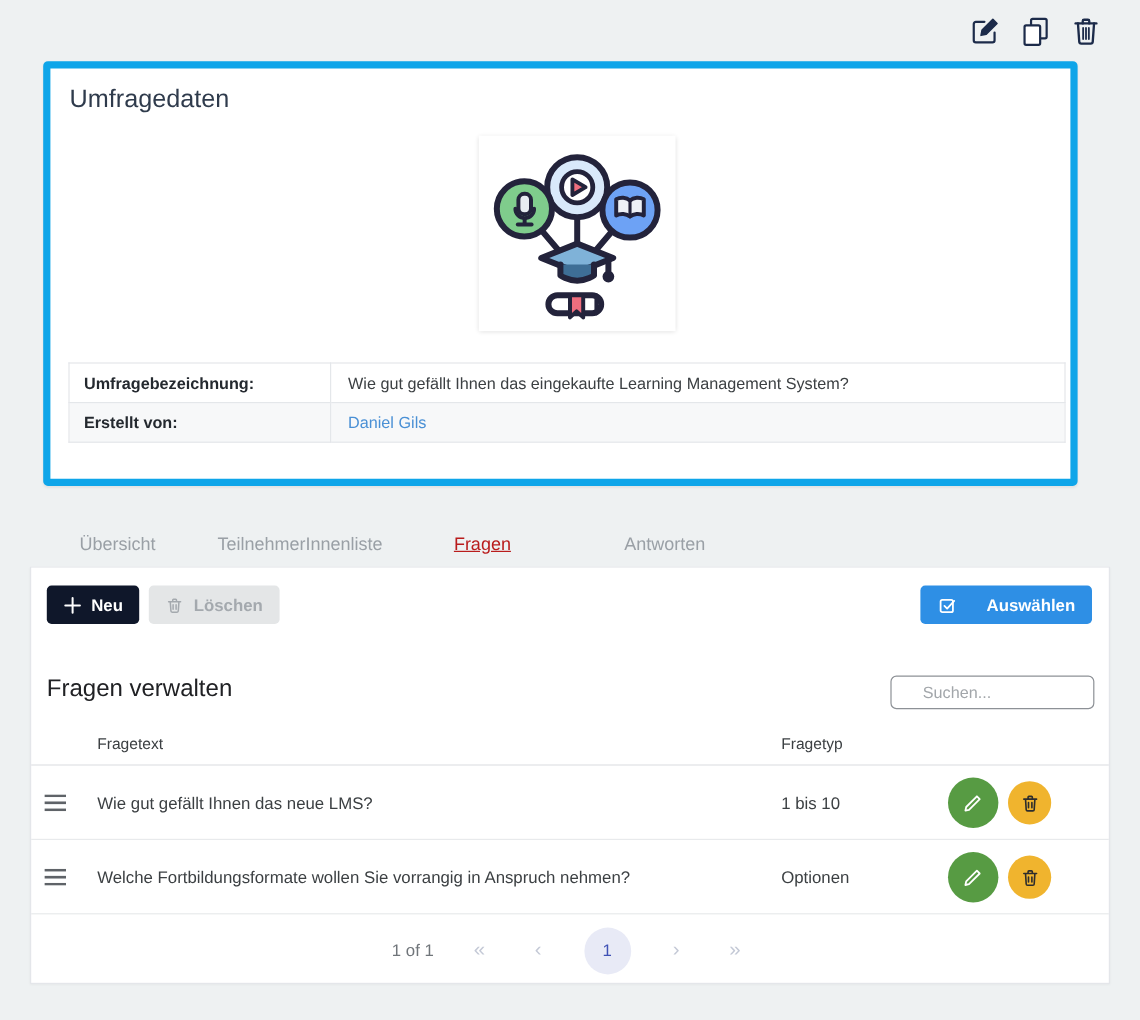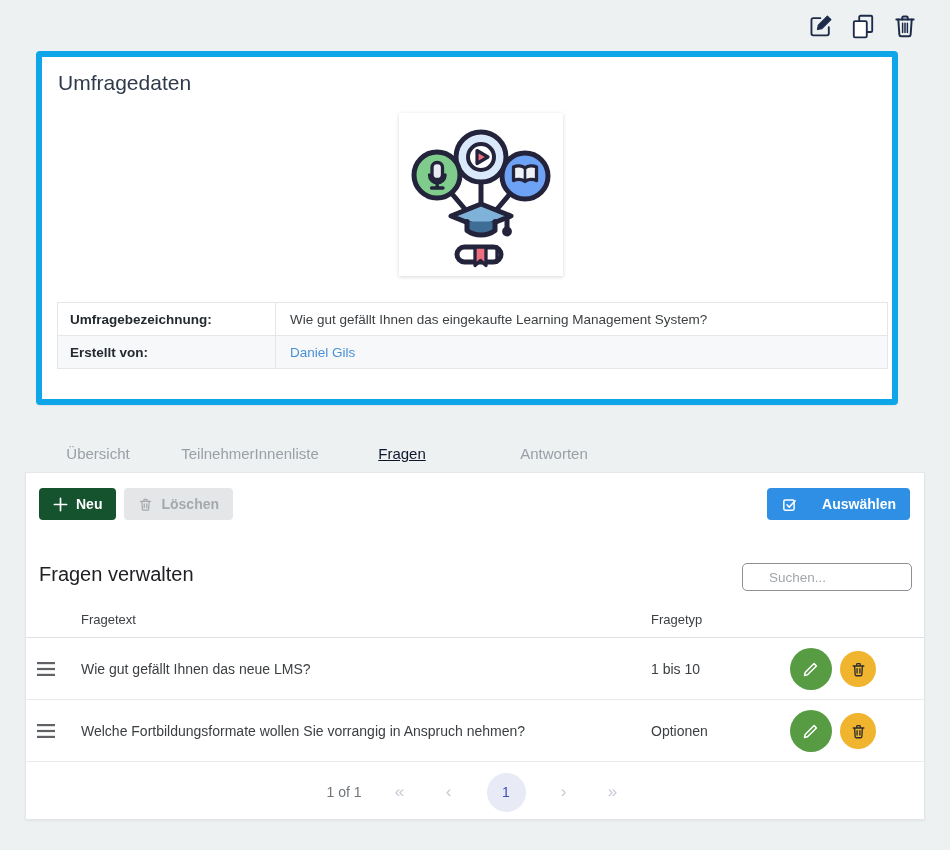--- a/index.html
+++ b/index.html
@@ -31,7 +31,7 @@
   
   .tabs { position:absolute; left:22px; top:437px; display:flex; }
   .tab { width:152px; text-align:center; font-size:15px; color:#9aa0a6; padding:8px 0 13px; cursor:pointer; }
-  .tab.active { color:#0f172a; padding-bottom:25px; border-bottom:3px solid #3d4ea0;text-decoration:underline; }
+  .tab.active { color:#b91c1c; padding-bottom:25px; border-bottom:3px solid #3d4ea0;text-decoration:underline; }
 
   
   .content-panel { position:absolute; left:25px; top:472px; width:900px; height:348px; background:#fff;

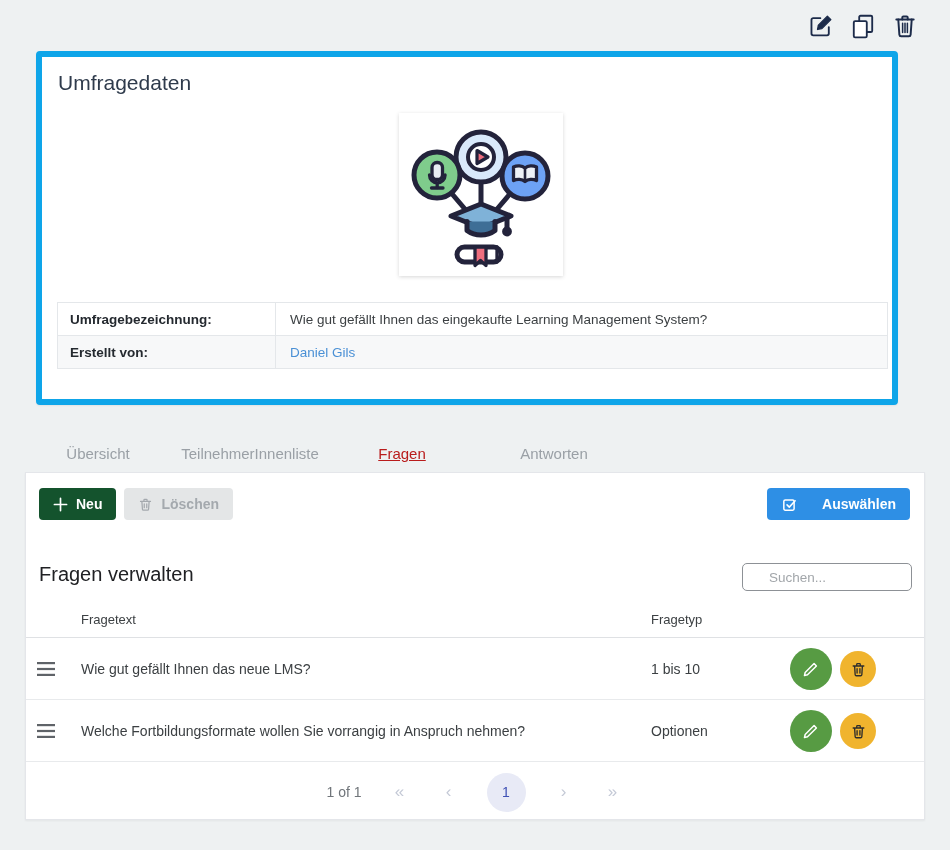--- a/index.html
+++ b/index.html
@@ -39,7 +39,7 @@
   .panel-toolbar { position:absolute; top:15px; left:13px; right:14px; height:32px; display:flex; align-items:center; }
   .btn { height:32px; border-radius:4px; font-weight:bold; font-size:14px; display:inline-flex; align-items:center;
          gap:8px; padding:0 14px; border:none; cursor:pointer; font-family:inherit; }
-  .btn-new { background:#14532d; color:#fff; }
+  .btn-new { background:#0f172a; color:#fff; }
   .btn-delete { background:#e4e6e7; color:#a4a9ae; margin-left:8px; cursor:default; }
   .btn-select { background:#2e8fe5; color:#fff; margin-left:auto;gap:24px; }
 

